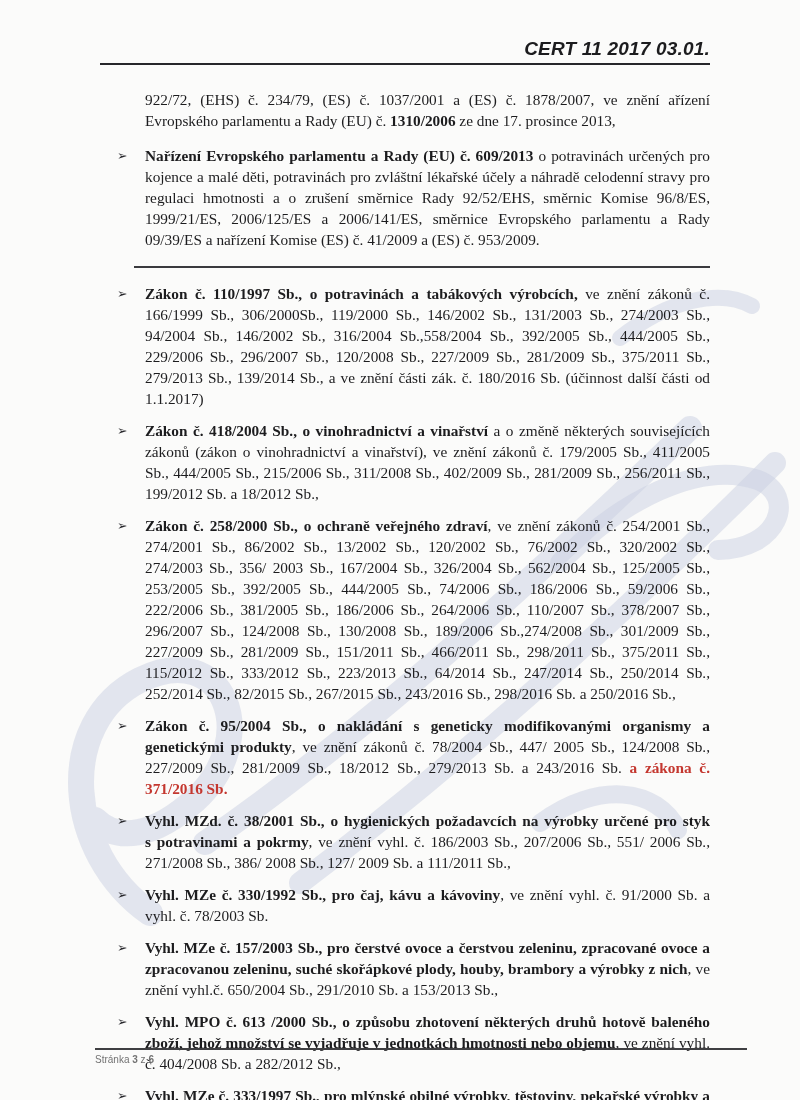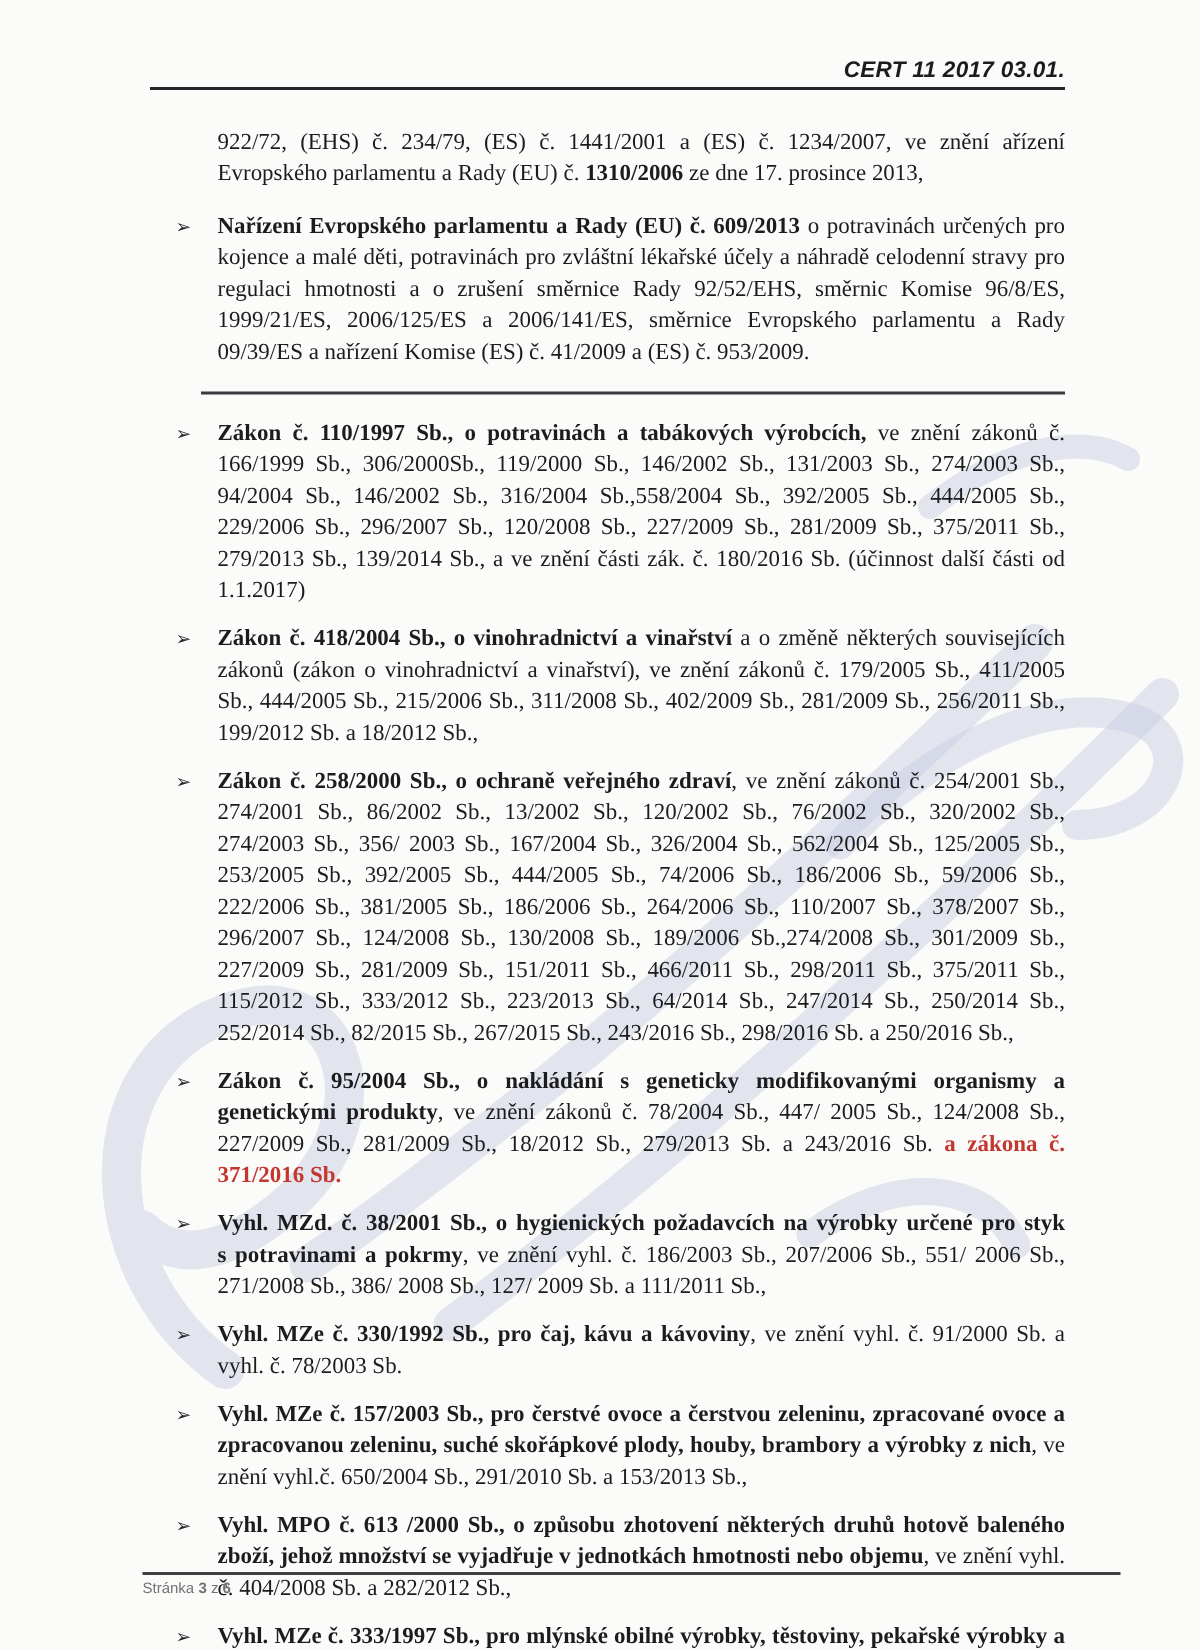--- a/index.html
+++ b/index.html
@@ -20,7 +20,7 @@
     text-align:right;
     font-family:"Liberation Sans", sans-serif;
     font-style:italic;font-weight:bold;
-    font-size:15px;letter-spacing:0.2px;
+    font-size:19px;letter-spacing:0.2px;
     padding-right:0px;
   }
   .header-rule{border:0;border-bottom:2.2px solid #26262a;margin:3px 0 0 0;}

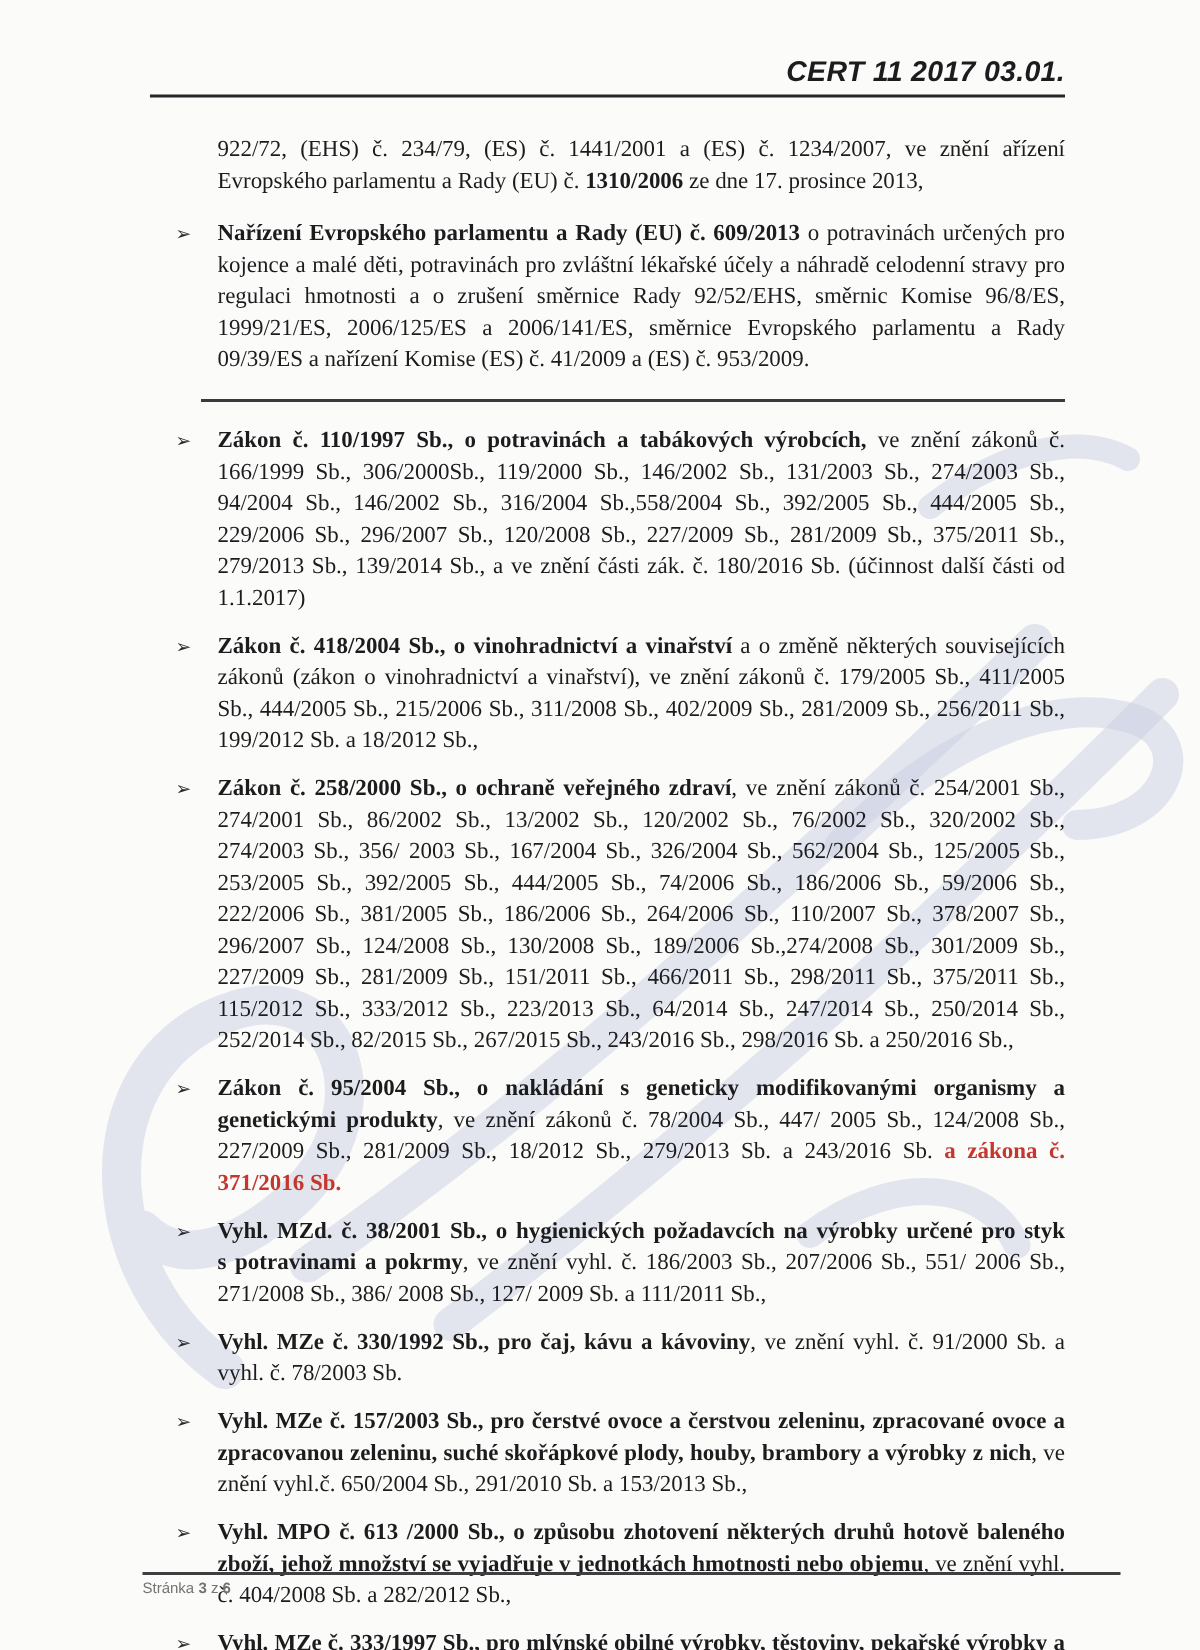--- a/index.html
+++ b/index.html
@@ -82,7 +82,7 @@
     </div>
 
     <div class="body-text">
-      <p class="intro"><span>922/72, (EHS) č. 234/79, (ES) č. 1441/2001 a (ES) č. 1234/2007, ve znění ařízení Evropského parlamentu a Rady (EU) č. </span><span class="seg-bold">1310/2006</span><span> ze dne 17. prosince 2013,</span></p>
+      <p class="intro"><span>922/72, (EHS) č. 234/79, (ES) č. 1037/2001 a (ES) č. 1878/2007, ve znění ařízení Evropského parlamentu a Rady (EU) č. </span><span class="seg-bold">1310/2006</span><span> ze dne 17. prosince 2013,</span></p>
 
       <div class="list-item">
         <span class="bullet">➢</span><span class="seg-bold">Nařízení Evropského parlamentu a Rady (EU) č. 609/2013</span><span> o potravinách určených pro kojence a malé děti, potravinách pro zvláštní lékařské účely a náhradě celodenní stravy pro regulaci hmotnosti a o zrušení směrnice Rady 92/52/EHS, směrnic Komise 96/8/ES, 1999/21/ES, 2006/125/ES a 2006/141/ES, směrnice Evropského parlamentu a Rady 09/39/ES a nařízení Komise (ES) č. 41/2009 a (ES) č. 953/2009.</span>

